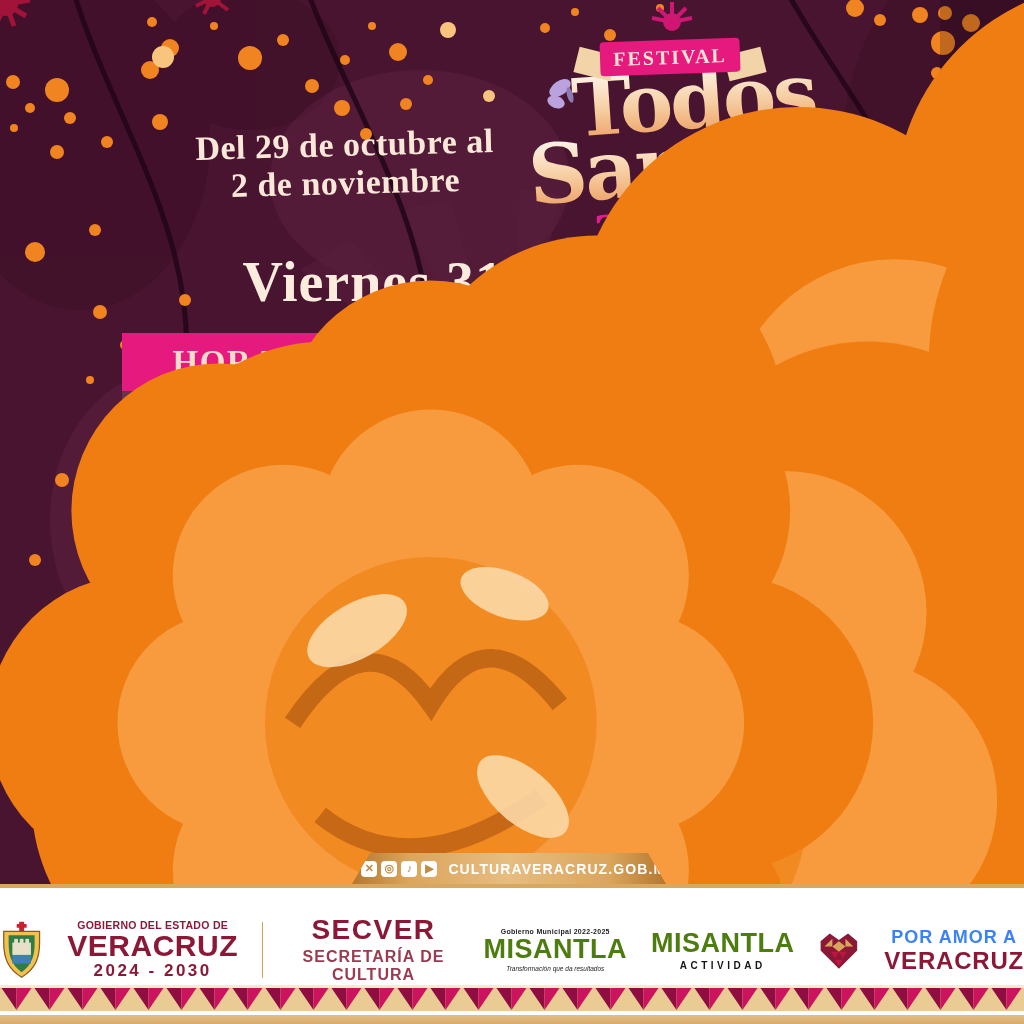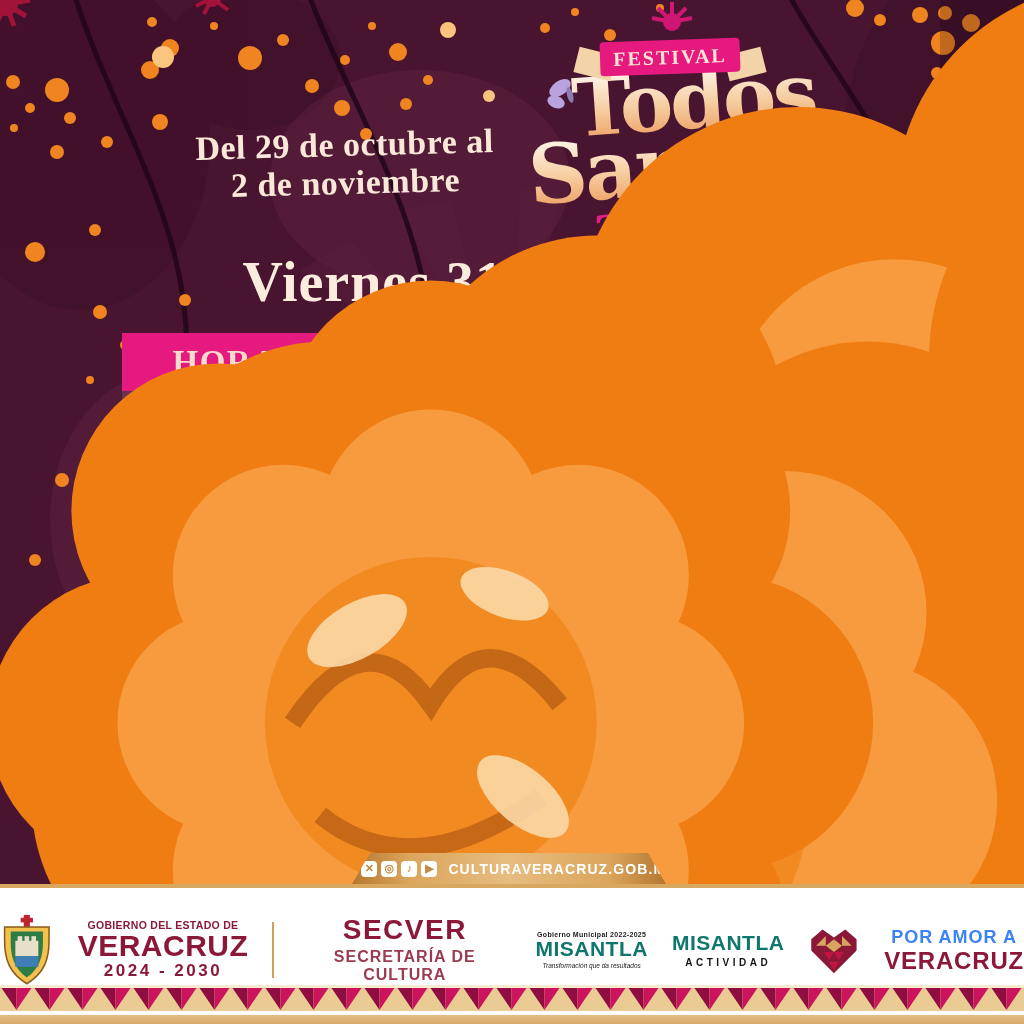--- a/index.html
+++ b/index.html
@@ -74,7 +74,7 @@
   .secver-1{font-size:28px;font-weight:900;color:#8c1838;letter-spacing:1.5px;line-height:1;}
   .secver-2{font-size:16px;font-weight:700;color:#9c3a50;letter-spacing:1px;margin-top:4px;}
   .mis-top{font-size:7px;font-weight:700;color:#222222;letter-spacing:0.3px;}
-  .mis-name{font-size:21px;font-weight:900;color:#0f766e;letter-spacing:0.5px;line-height:1.05;}
+  .mis-name{font-size:27px;font-weight:900;color:#4d7c0f;letter-spacing:0.5px;line-height:1.05;}
   .mis-bottom{font-size:6.5px;font-style:italic;color:#222222;margin-top:1px;}
   .mis2-sub{font-size:10px;font-weight:700;color:#151515;letter-spacing:3.5px;margin-top:2px;}
   .amor-1{font-size:18px;font-weight:700;color:#3b82f6;letter-spacing:1px;}

